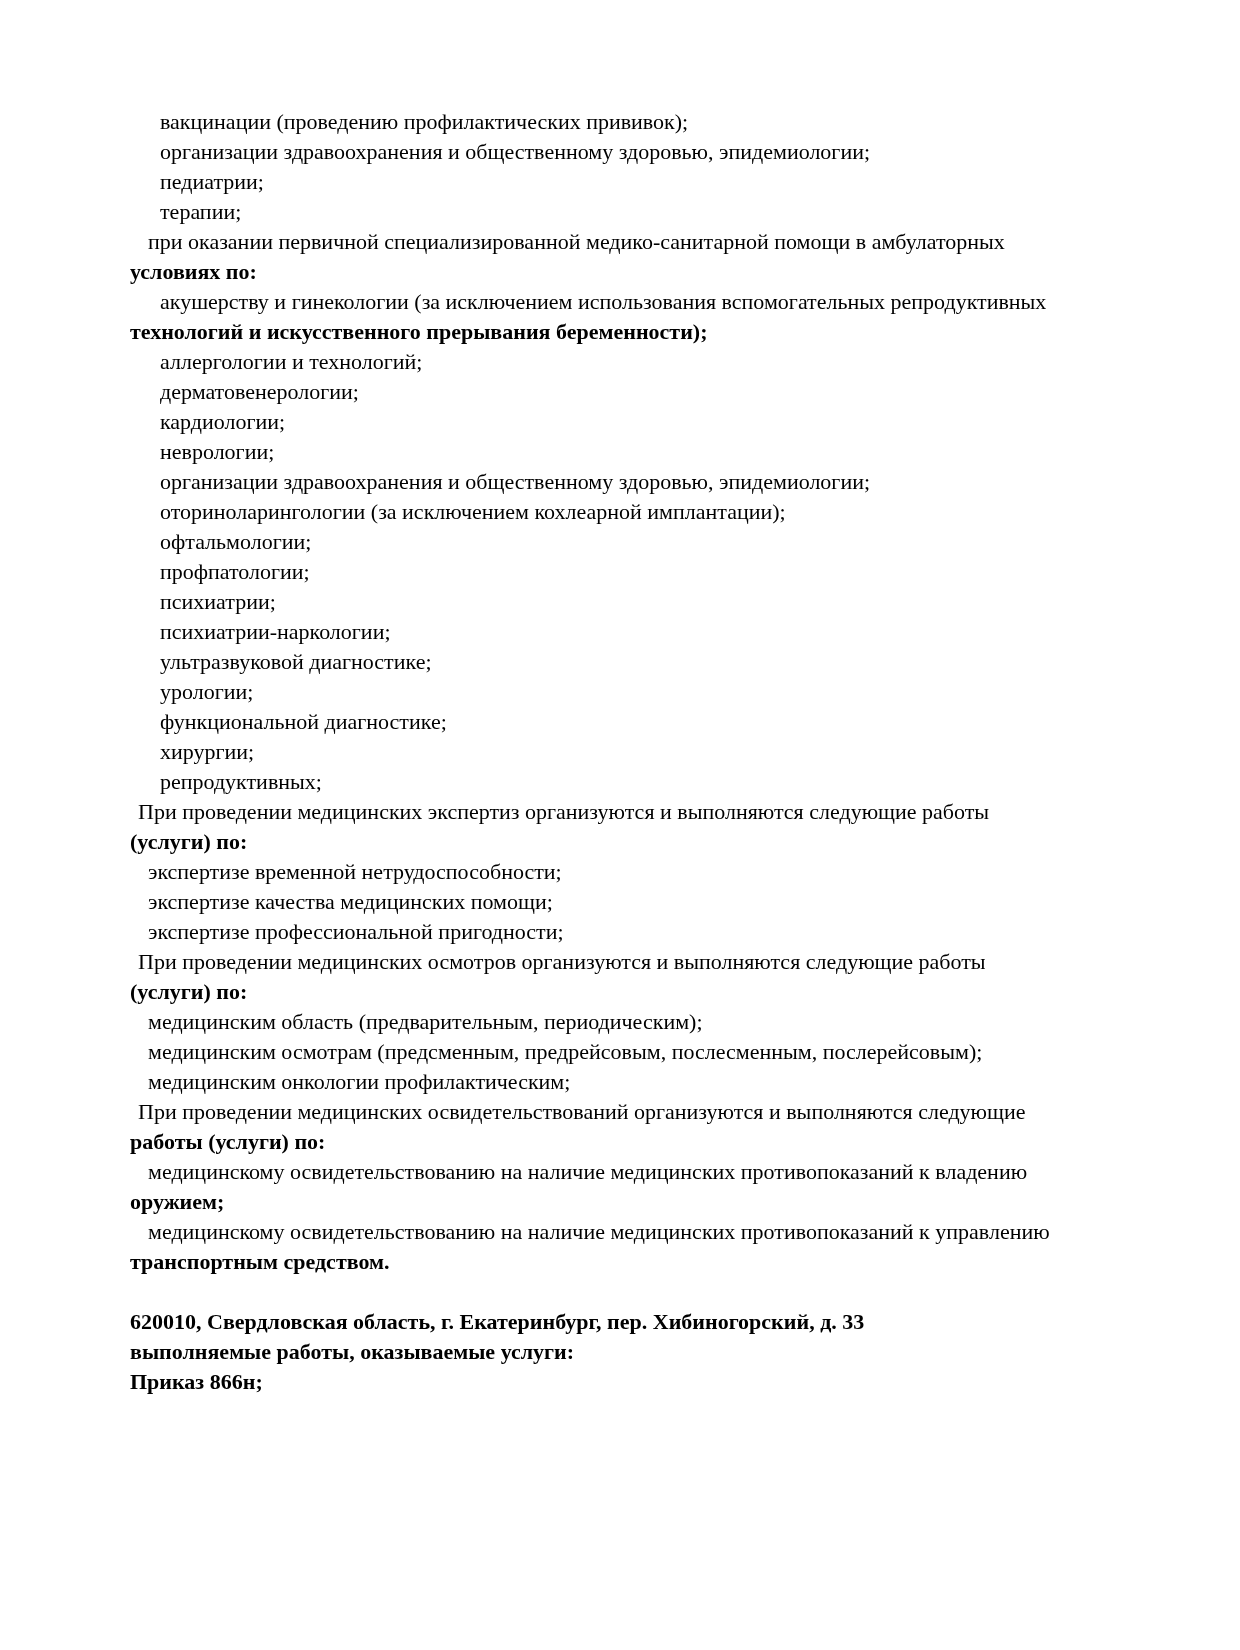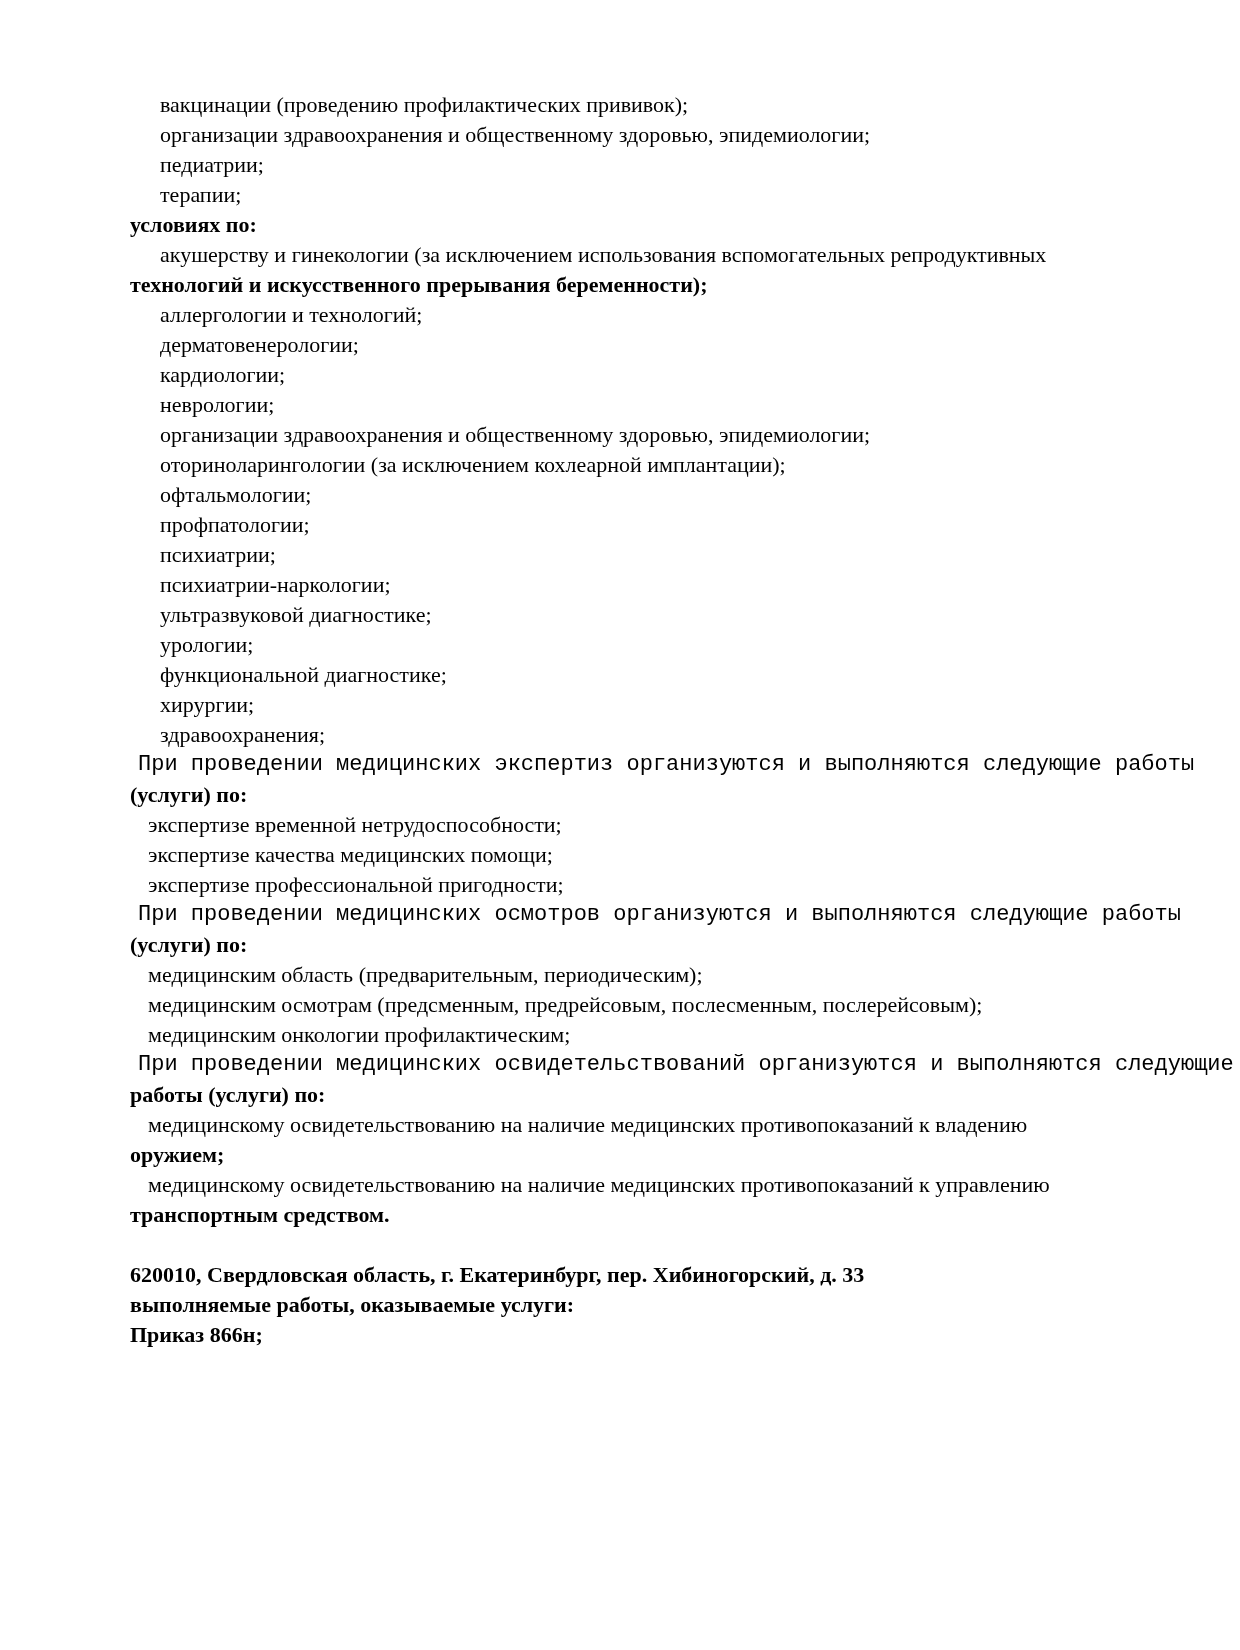--- a/index.html
+++ b/index.html
@@ -17,7 +17,7 @@
   .doc-text {
     position: absolute;
     left: 130px;
-    top: 90px;
+    top: 107px;
     width: 1075px;
     font-family: "Liberation Serif", "DejaVu Serif", serif;
     font-size: 22px;

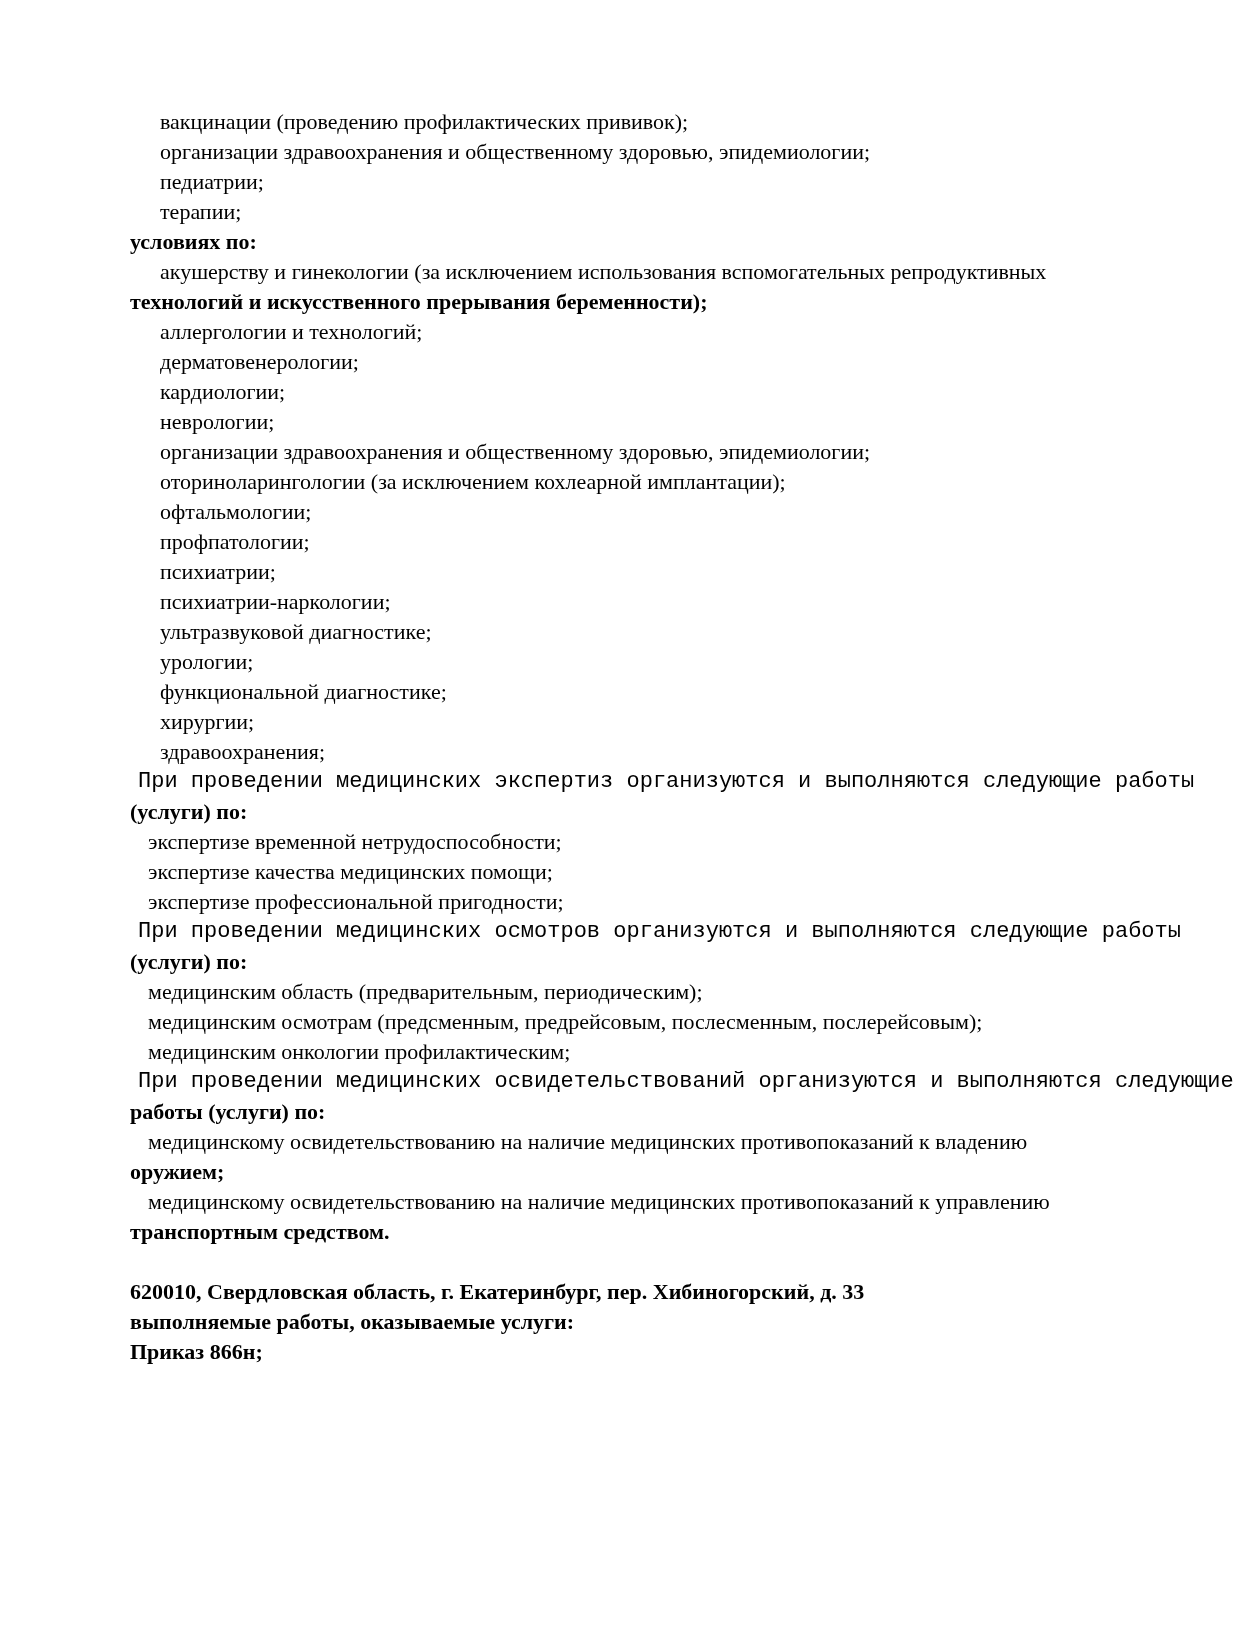--- a/index.html
+++ b/index.html
@@ -43,6 +43,7 @@
       <div class="doc-line ind-3">организации здравоохранения и общественному здоровью, эпидемиологии;</div>
       <div class="doc-line ind-3">педиатрии;</div>
       <div class="doc-line ind-3">терапии;</div>
+      <div class="doc-line ind-2">при оказании первичной специализированной медико-санитарной помощи в амбулаторных</div>
       <div class="doc-line ind-0">условиях по:</div>
       <div class="doc-line ind-3">акушерству и гинекологии (за исключением использования вспомогательных репродуктивных</div>
       <div class="doc-line ind-0">технологий и искусственного прерывания беременности);</div>

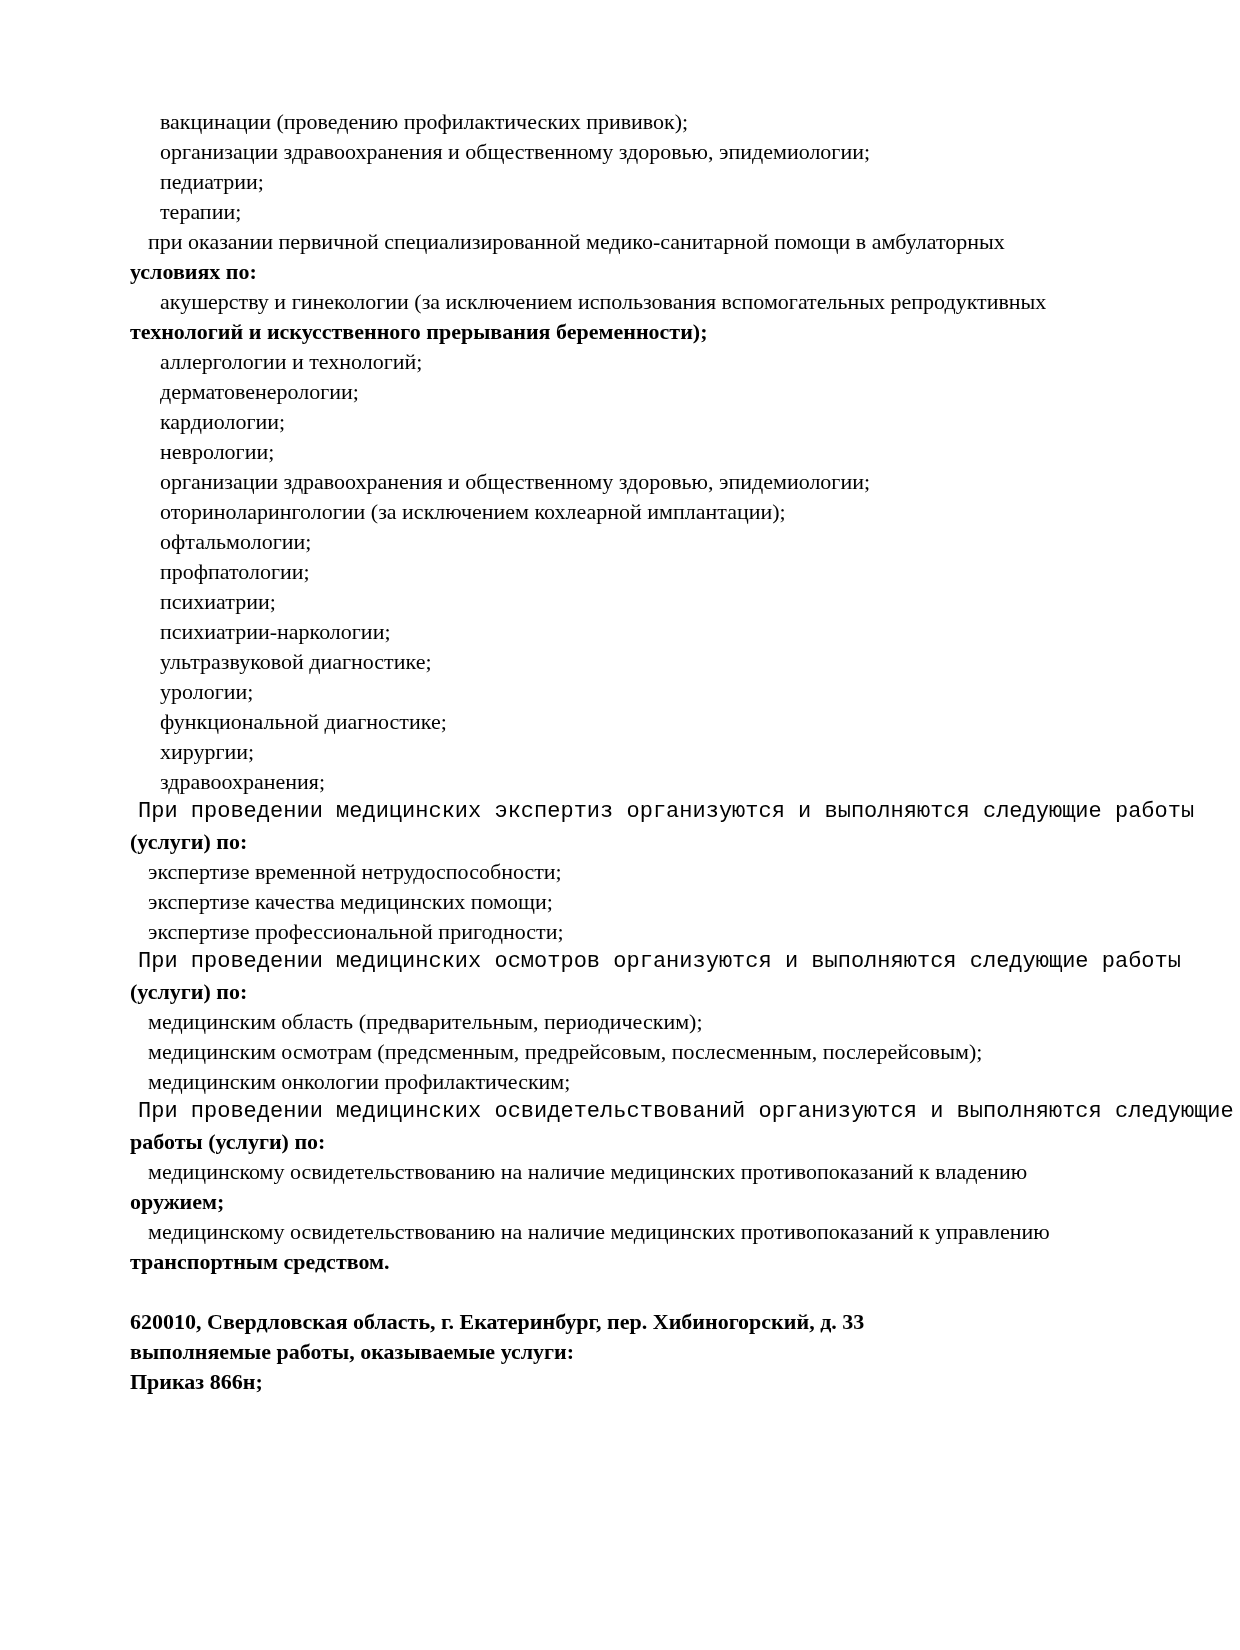--- a/index.html
+++ b/index.html
@@ -61,7 +61,7 @@
       <div class="doc-line ind-3">урологии;</div>
       <div class="doc-line ind-3">функциональной диагностике;</div>
       <div class="doc-line ind-3">хирургии;</div>
-      <div class="doc-line ind-3">здравоохранения;</div>
+      <div class="doc-line ind-3">репродуктивных;</div>
       <div class="doc-line ind-1">При проведении медицинских экспертиз организуются и выполняются следующие работы</div>
       <div class="doc-line ind-0">(услуги) по:</div>
       <div class="doc-line ind-2">экспертизе временной нетрудоспособности;</div>

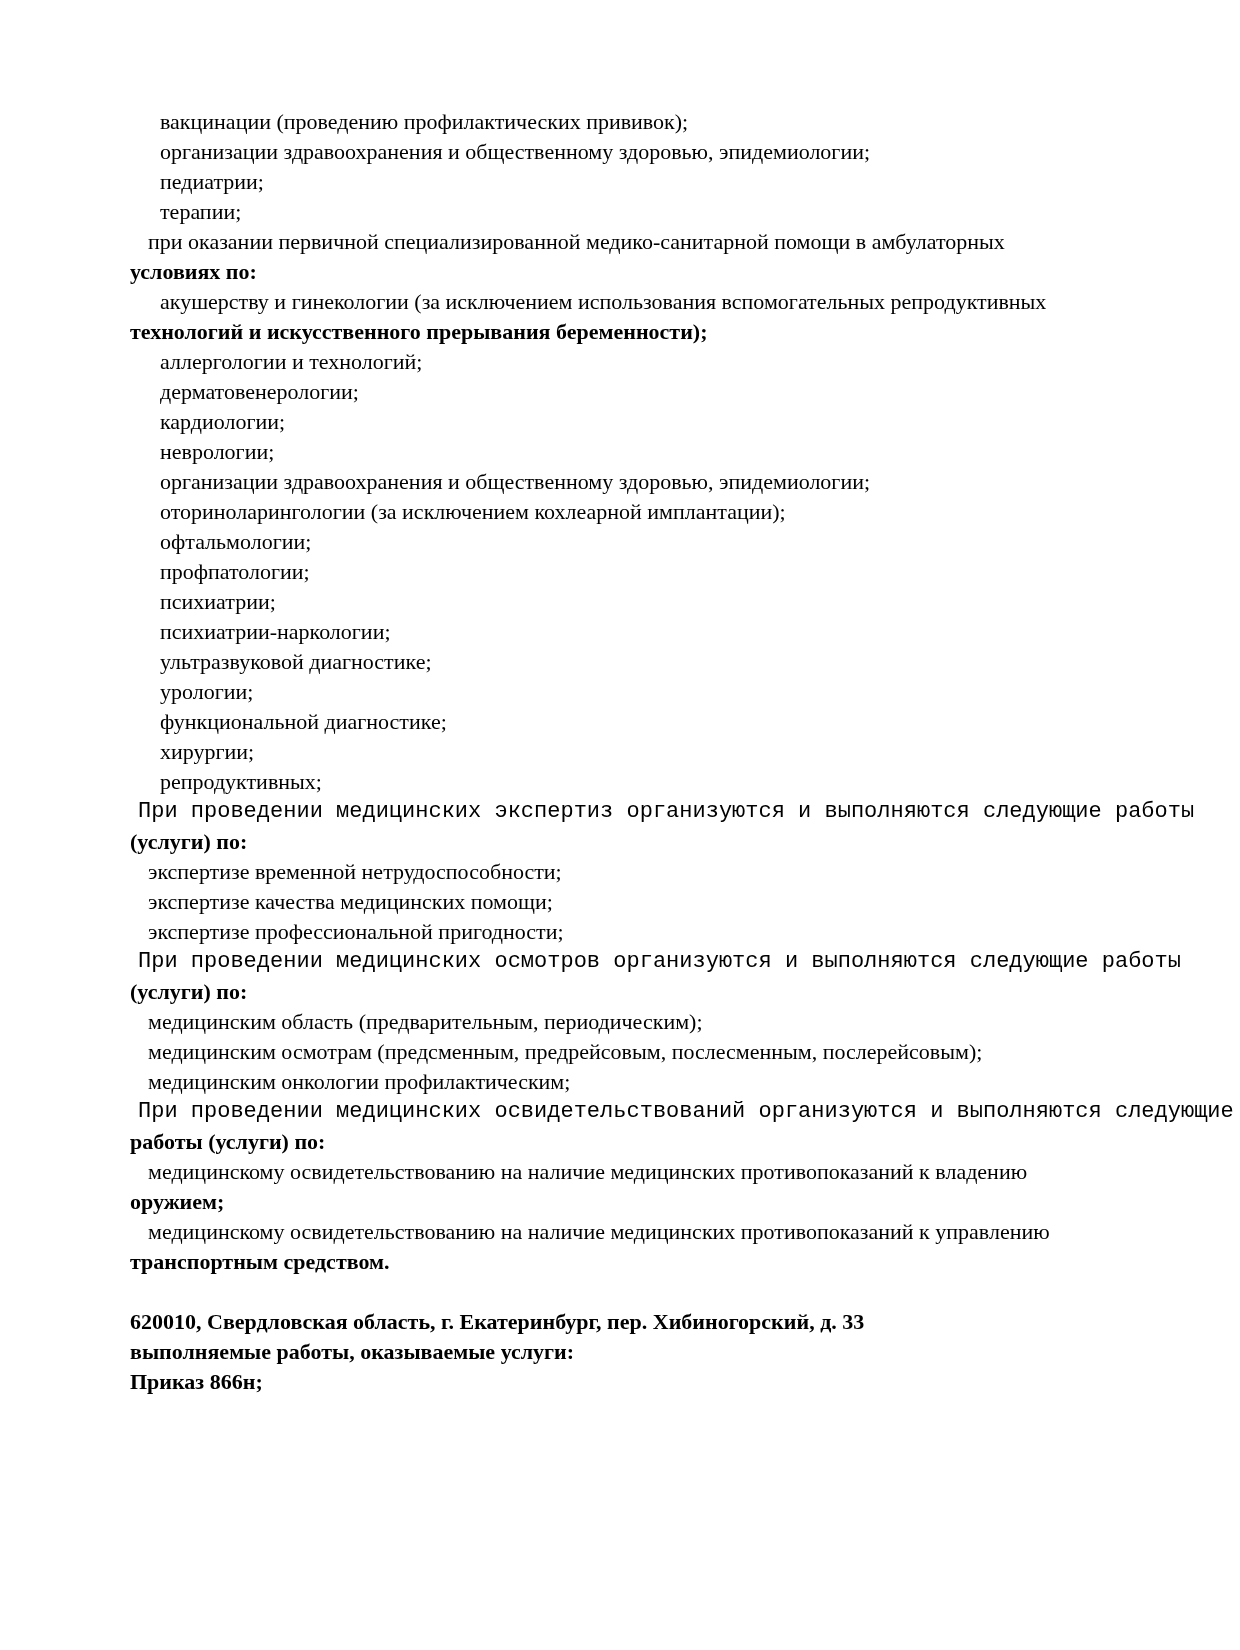--- a/index.html
+++ b/index.html
@@ -30,7 +30,7 @@
     white-space: nowrap;
   }
   .ind-0 { padding-left: 0; font-weight: bold; }
-  .ind-1 { padding-left: 8px; font-family: Liberation Mono, monospace; }
+  .ind-1 { padding-left: 8px; }
   .ind-2 { padding-left: 18px; }
   .ind-3 { padding-left: 30px; }
 </style>

